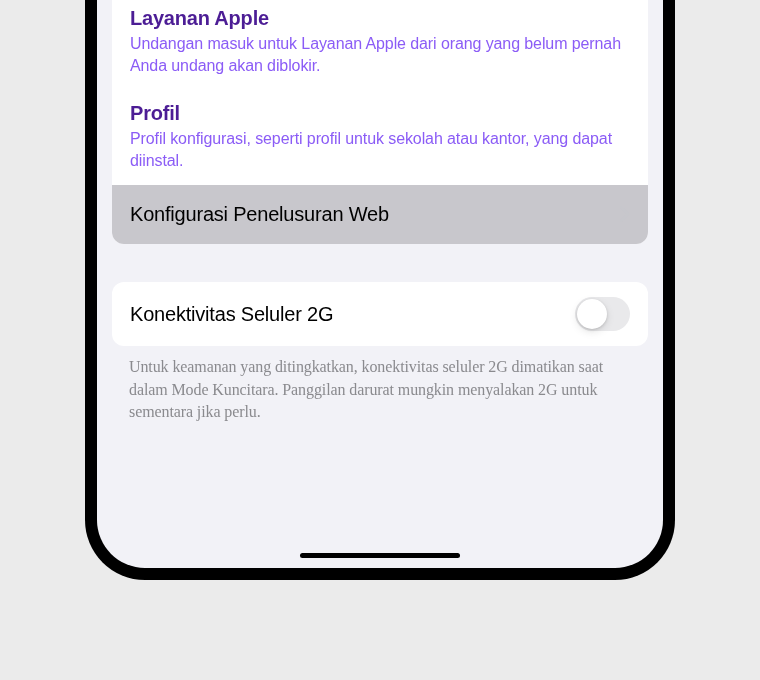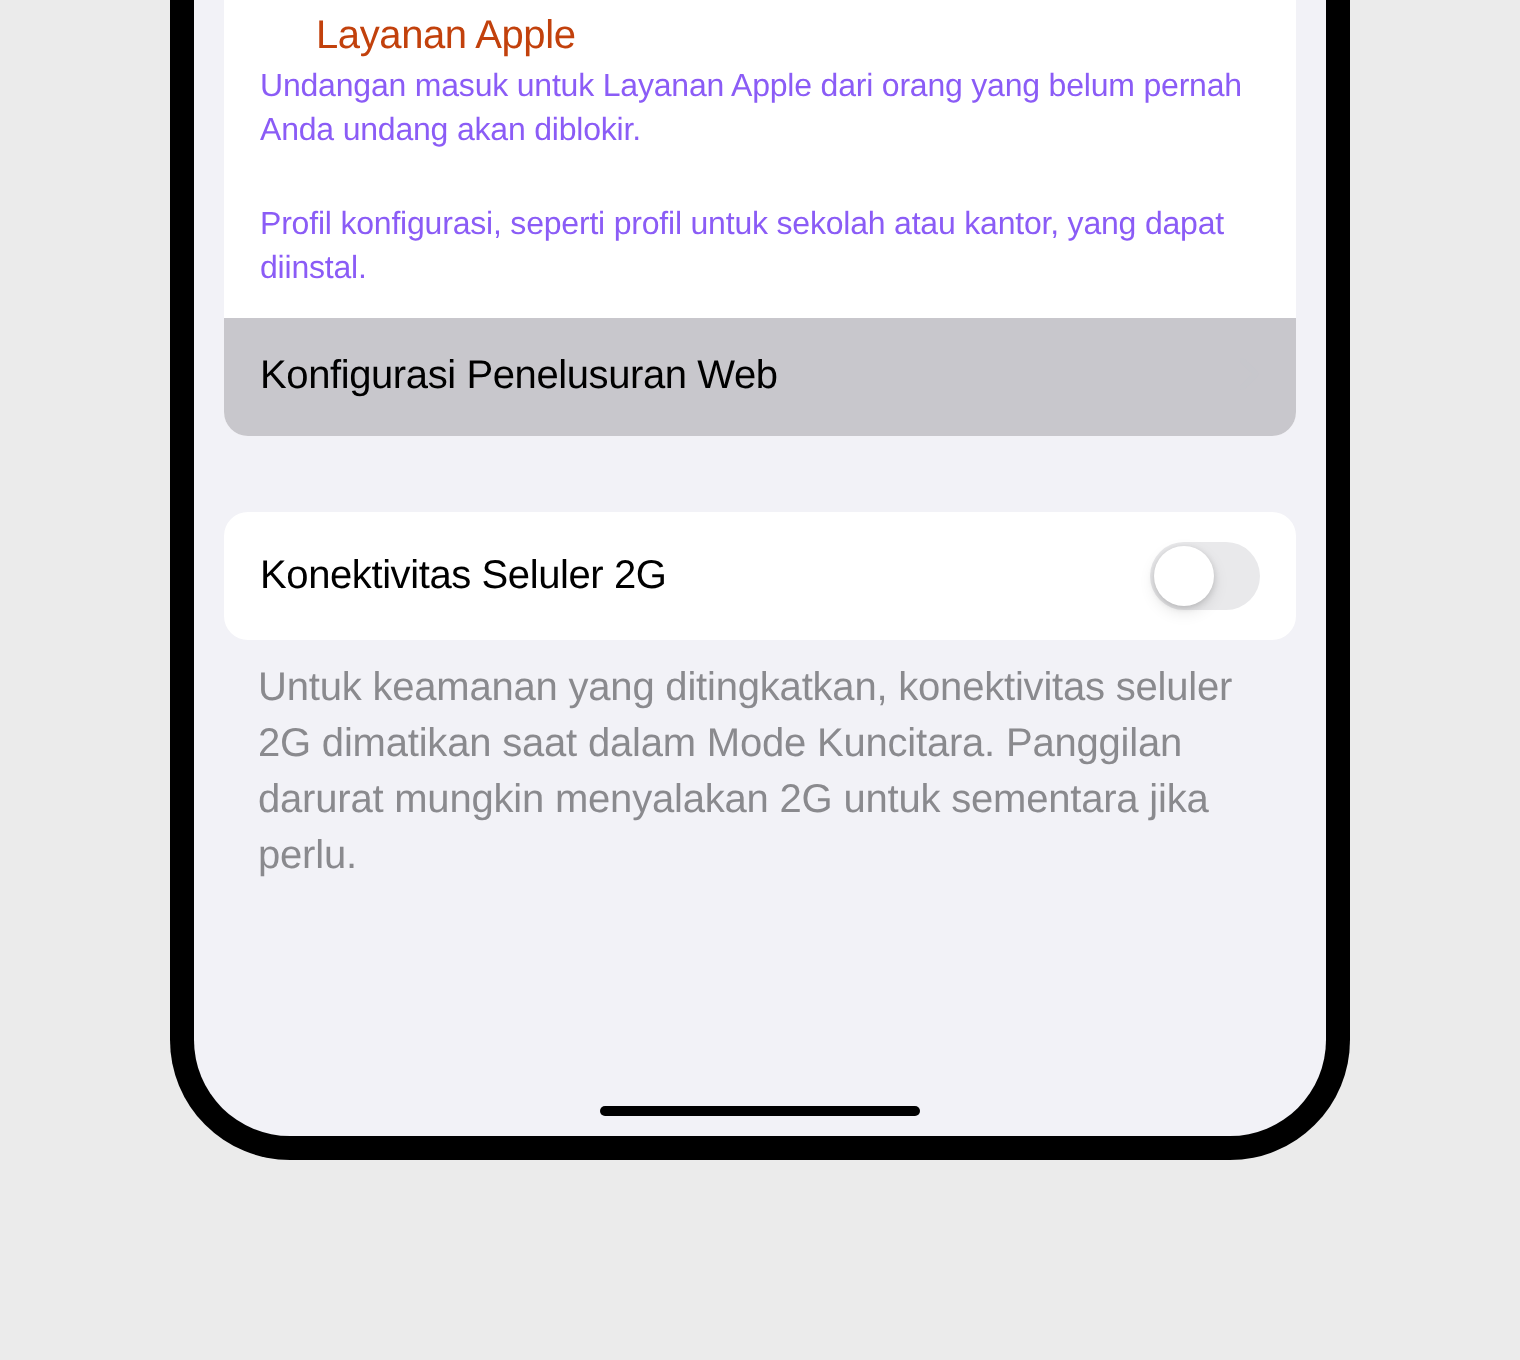--- a/index.html
+++ b/index.html
@@ -44,11 +44,10 @@
     }
     .item-title {
       font-size: 20px;
-      color: #c2410c;
-      font-weight: 400;
+      color: #4c1d95;
+      font-weight: 700;
       letter-spacing: -0.2px;
       margin-bottom: 3px;
-      margin-left: 28px;
     }
     .item-desc {
       font-size: 16px;

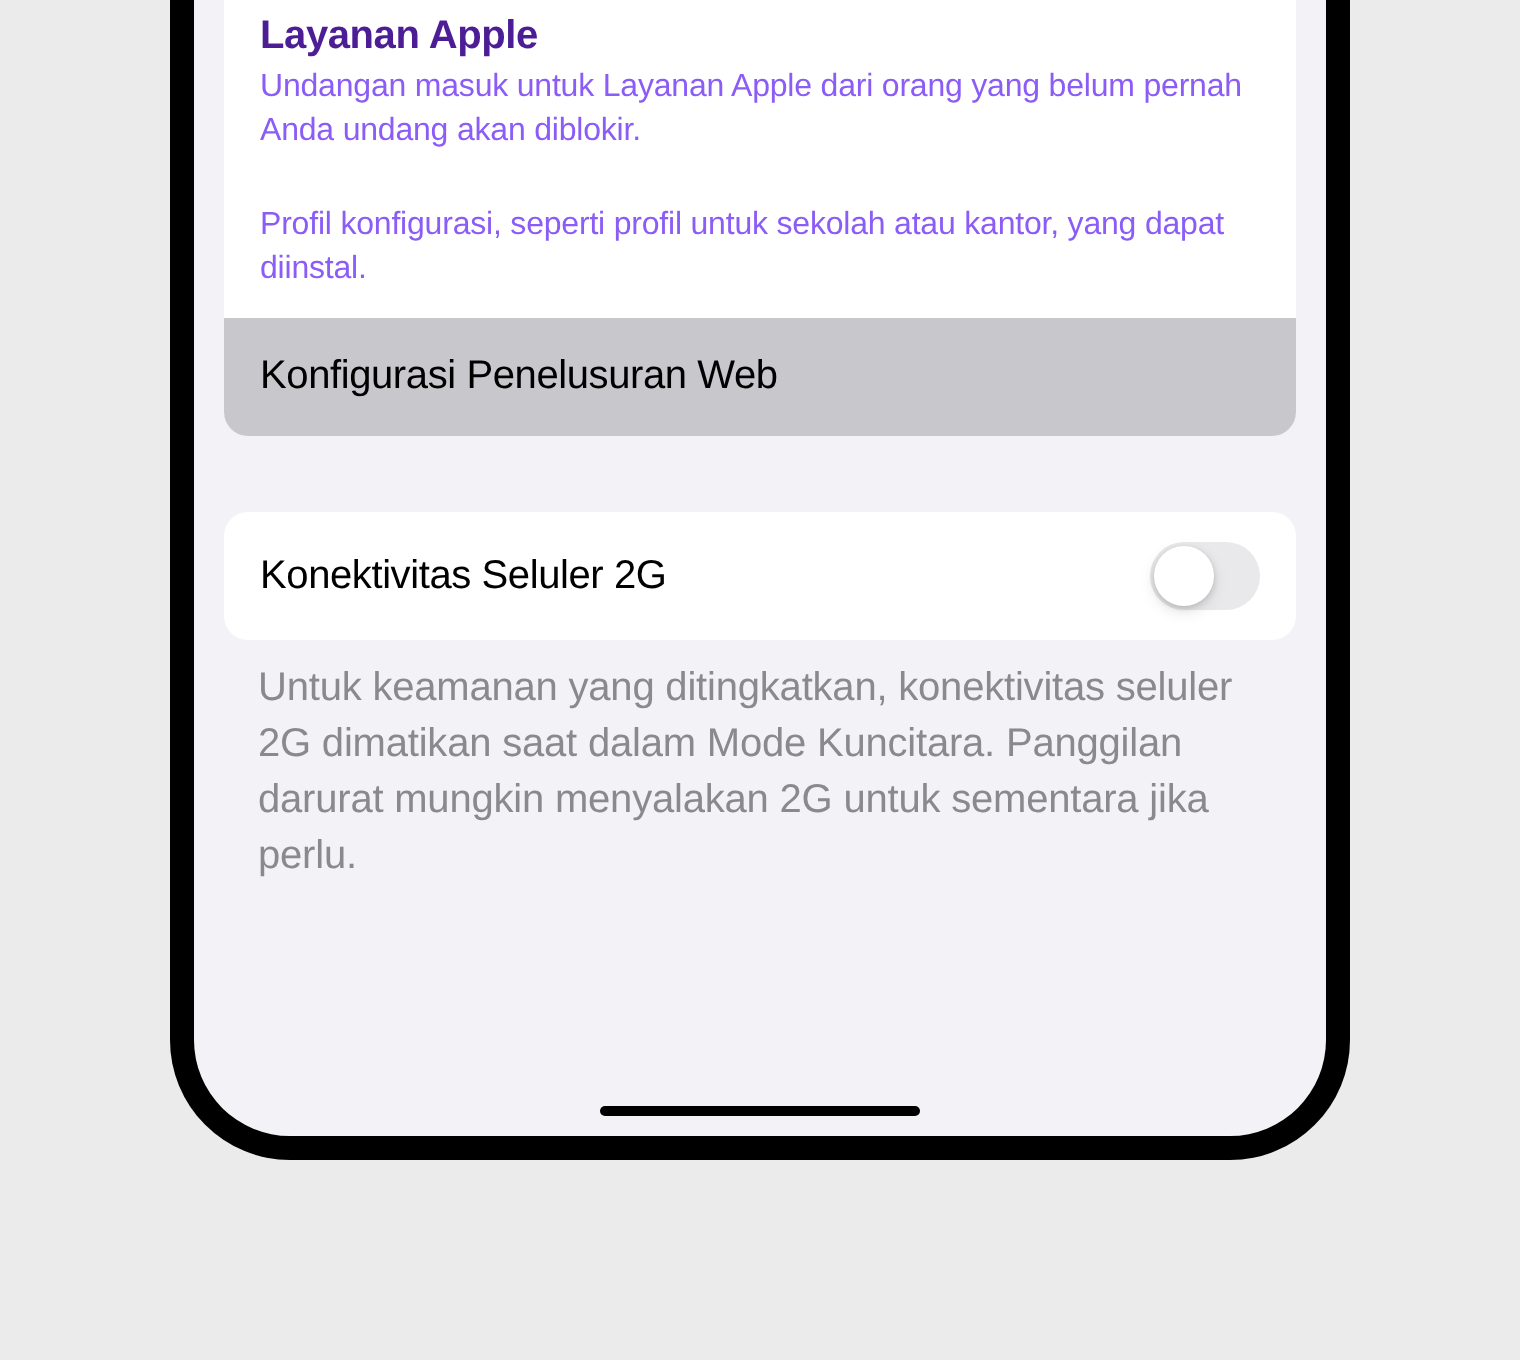--- a/index.html
+++ b/index.html
@@ -137,6 +137,7 @@
         <div class="item-desc">Undangan masuk untuk Layanan Apple dari orang yang belum pernah Anda undang akan diblokir.</div>
       </div>
       <div class="item">
+        <div class="item-title">Profil</div>
         <div class="item-desc">Profil konfigurasi, seperti profil untuk sekolah atau kantor, yang dapat diinstal.</div>
       </div>
       <div class="nav-row">

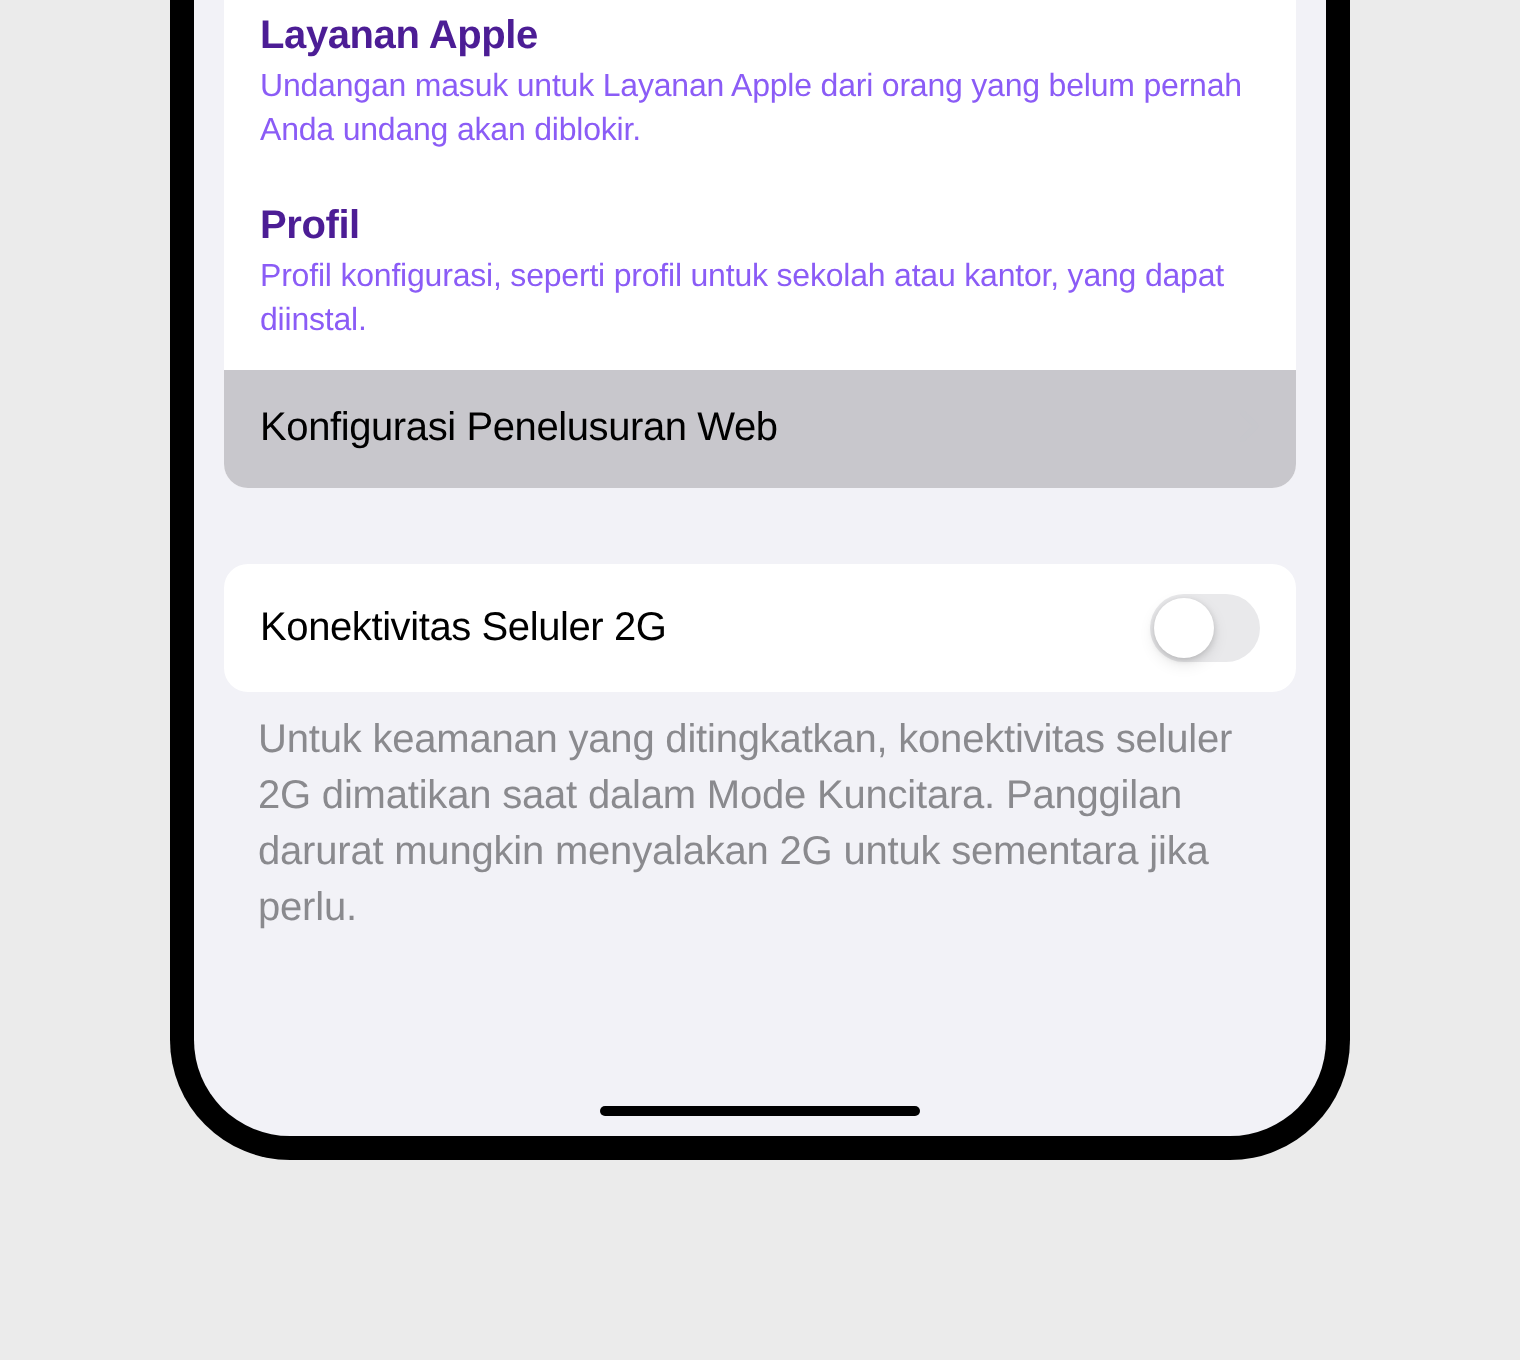--- a/index.html
+++ b/index.html
@@ -109,10 +109,11 @@
     }
     .footer-text {
       margin: 10px 32px 0 32px;
-      font-size: 20px;
+      font-size: 16px;
       color: #8a8a8e;
       line-height: 1.4;
       letter-spacing: -0.1px;
+      font-family: Liberation Serif, serif;
     }
     .home-indicator {
       position: absolute;

